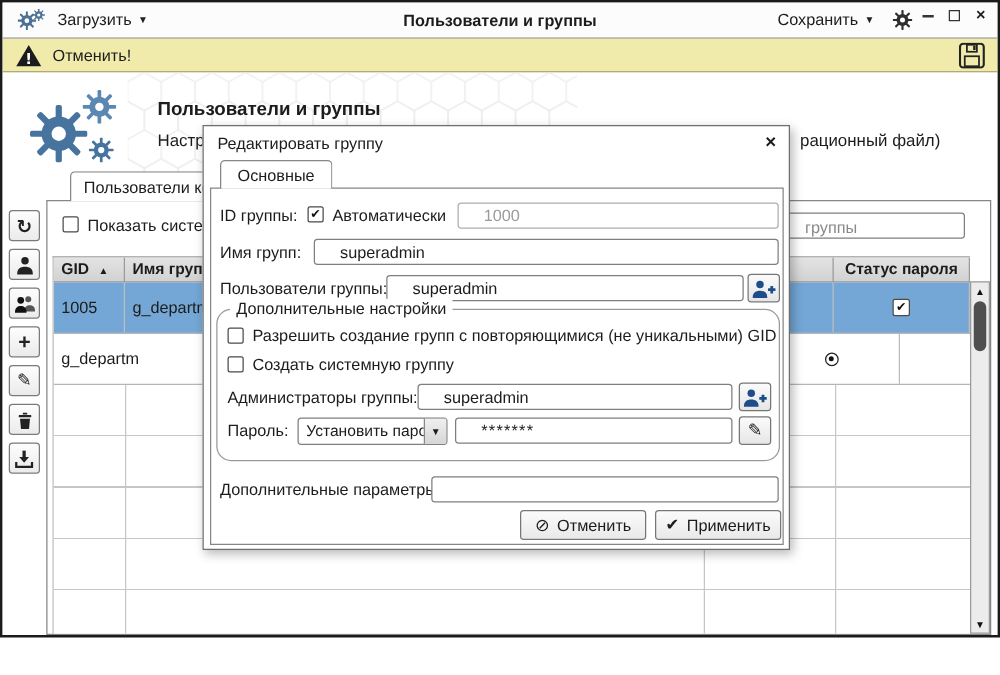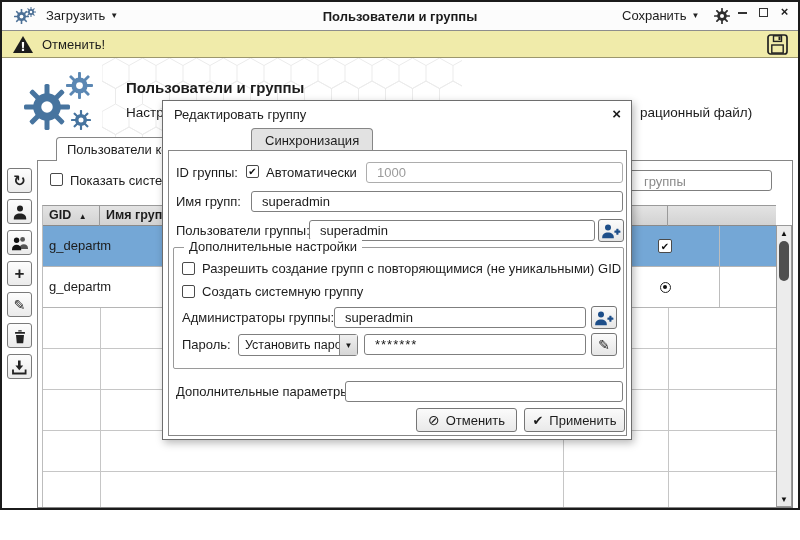--- a/index.html
+++ b/index.html
@@ -263,6 +263,9 @@
       <div class="dlg-title">Редактировать группу</div>
       <div class="dlg-close">×</div>
 
+      <div class="dlg-tab active" style="left:13px">
+        <span>Основные</span>
+      </div>
       <div class="dlg-tab idle" style="left:88px">
         <span>Синхронизация</span>
       </div>

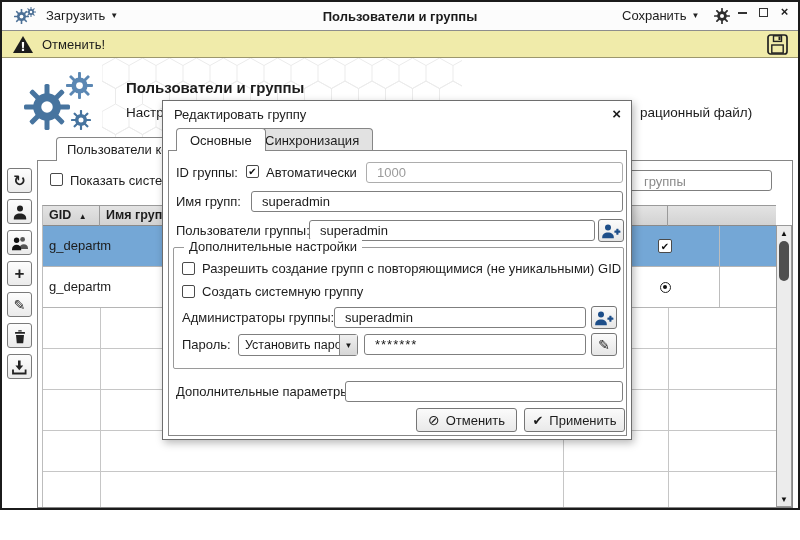--- a/index.html
+++ b/index.html
@@ -266,9 +266,6 @@
       <div class="dlg-tab active" style="left:13px">
         <span>Основные</span>
       </div>
-      <div class="dlg-tab idle" style="left:88px">
-        <span>Синхронизация</span>
-      </div>
 
       <div class="dlg-body">
 

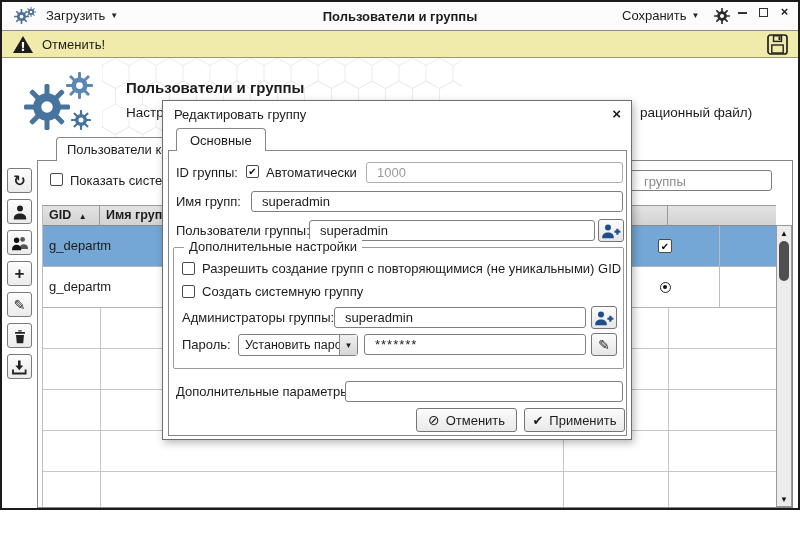--- a/index.html
+++ b/index.html
@@ -35,7 +35,7 @@
 
   .cb{width:13px;height:13px;border:1px solid #4a4a4a;border-radius:2px;background:#fff;display:flex;align-items:center;justify-content:center;font-size:10px;font-weight:700;color:#0d0d0d}
   .lbl{font-size:13px;white-space:nowrap}
-  .input{border:1px solid #7f7f7f;border-radius:3px;background:#fff;font:13px "Liberation Sans","DejaVu Sans",sans-serif;padding:0 10px;height:21px;color:#1c1c1c}
+  .input{border:1px solid #7f7f7f;border-radius:3px;background:#fff;font:13px "Liberation Sans","DejaVu Sans",sans-serif;padding:0 20px;height:21px;color:#1c1c1c}
   .input.dis{color:#9b9b9b;border-color:#adadad}
 
   

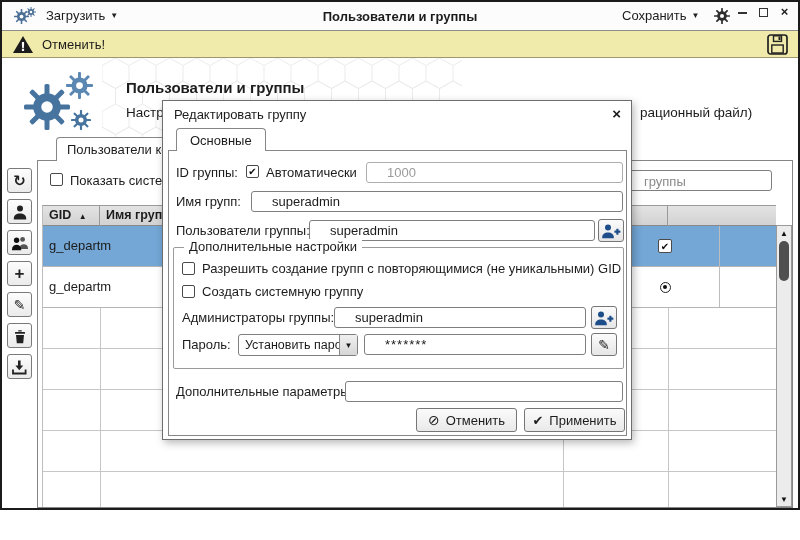--- a/index.html
+++ b/index.html
@@ -225,6 +225,9 @@
             <span>Имя группы</span>
           </div>
           <div class="th" style="width:105px"></div>
+          <div class="th" style="width:109px;text-align:center;padding-left:0">
+            <span>Статус пароля</span>
+          </div>
         </div>
 
         <div class="trow row-sel" style="top:20px">

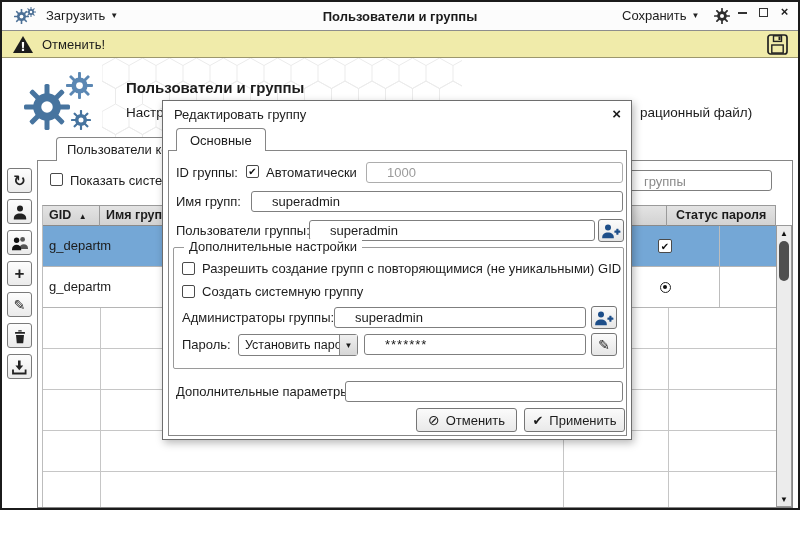--- a/index.html
+++ b/index.html
@@ -231,6 +231,7 @@
         </div>
 
         <div class="trow row-sel" style="top:20px">
+          <div class="td" style="width:57px">1005</div>
           <div class="td" style="width:463px">g_departm</div>
           <div class="td" style="width:105px"></div>
           <div class="td center" style="width:109px">

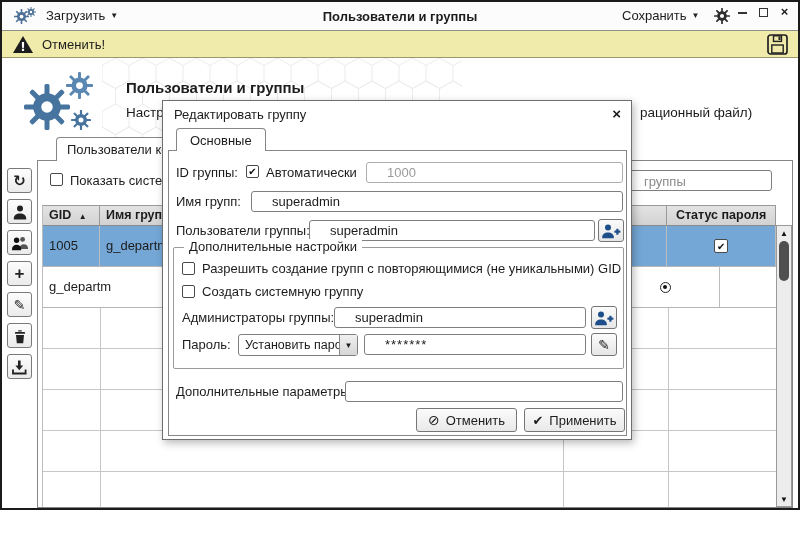--- a/index.html
+++ b/index.html
@@ -68,7 +68,7 @@
   .dlg-tab.idle{background:#e2e2e2;z-index:1}
   .dlg-body{position:absolute;left:5px;top:49px;width:459px;height:286px;border:1px solid #868686;background:#fff;z-index:2}
 
-  .groupbox{position:absolute;left:4px;top:96px;width:451px;height:122px;border:1px solid #9a9a9a;border-radius:2px}
+  .groupbox{position:absolute;left:4px;top:96px;width:451px;height:122px;border:1px solid #9a9a9a;border-radius:12px}
   .legend{position:absolute;left:10px;top:-9px;background:#fff;padding:0 5px;font-size:13px}
 
   .sqbtn{position:absolute;width:26px;height:23px;border:1px solid #767676;border-radius:3px;background:linear-gradient(#fbfbfb,#e6e6e6);display:flex;align-items:center;justify-content:center}

